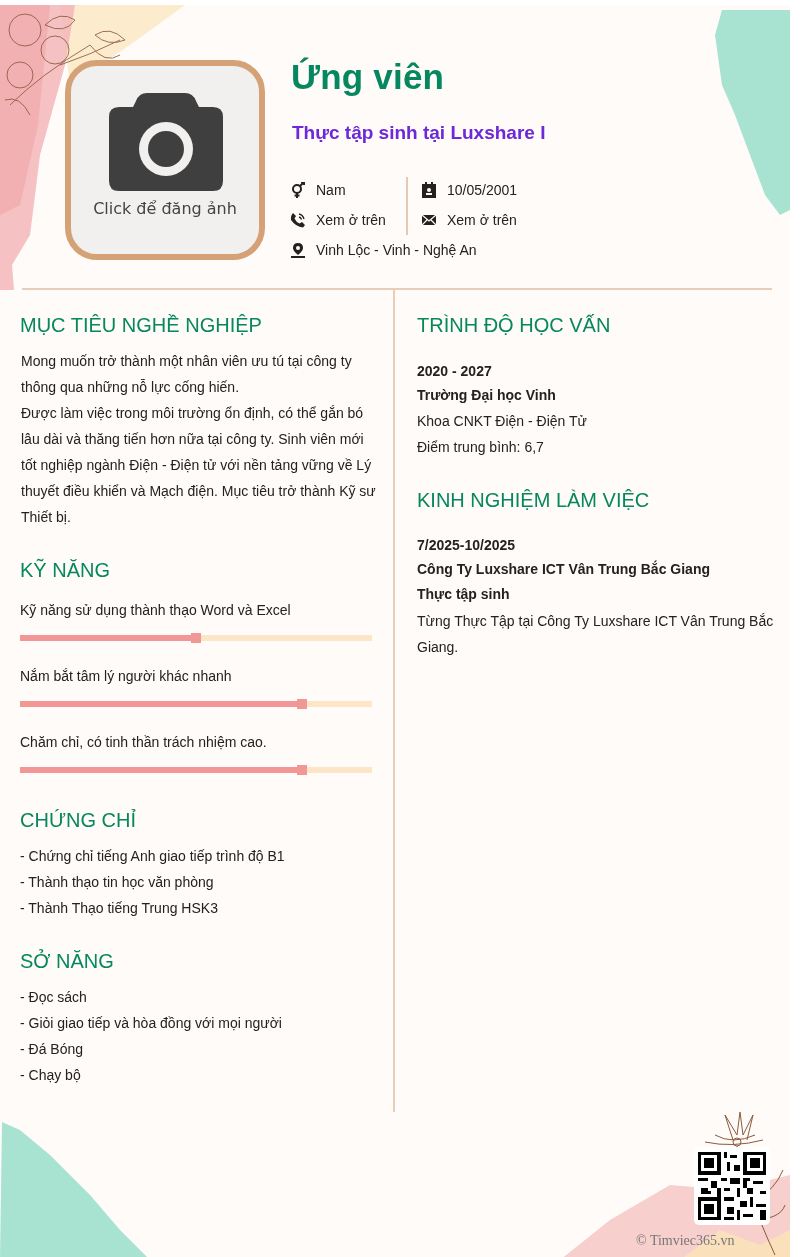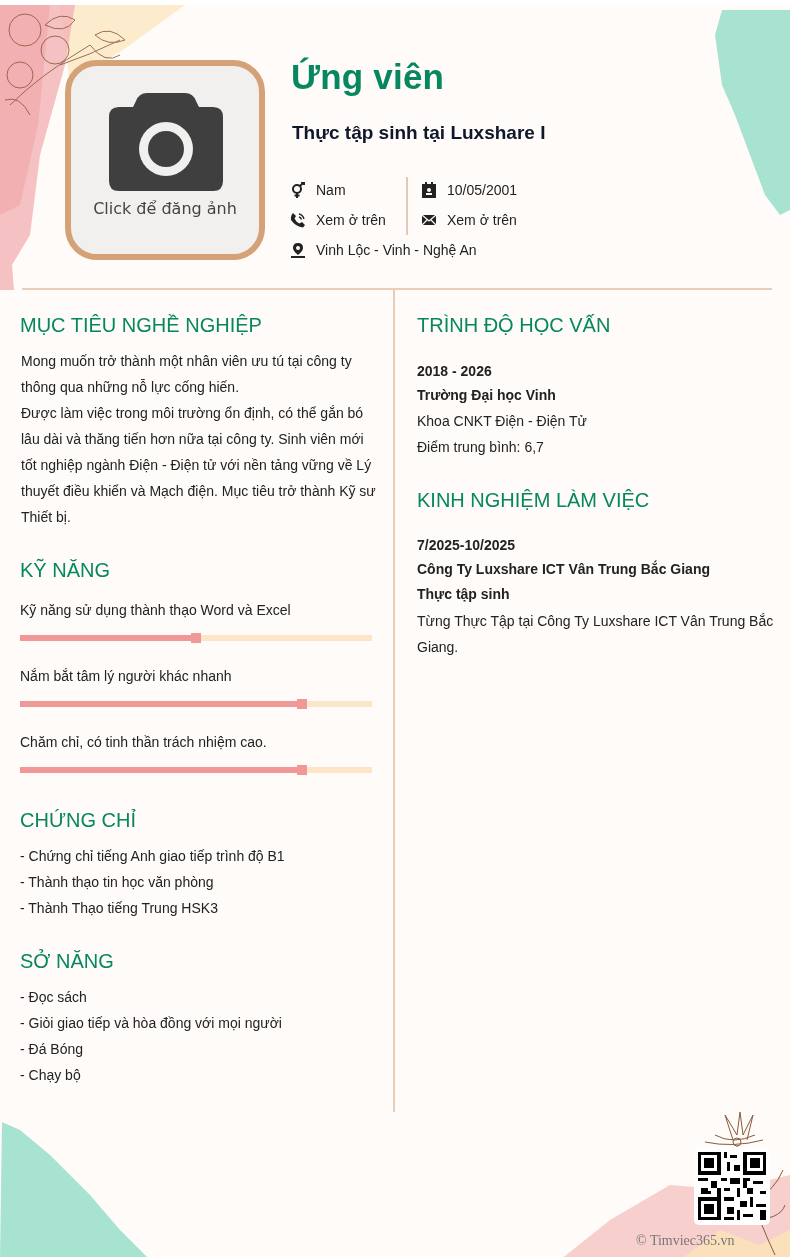--- a/index.html
+++ b/index.html
@@ -16,7 +16,7 @@
   .avatar .cap { position: absolute; left: 0; right: 0; top: 133px; text-align: center; font-family: "DejaVu Sans", sans-serif; font-size: 16px; color: #444; }
 
   .name { position: absolute; left: 291px; top: 52px; font-size: 35px; font-weight: bold; color: #07875f; letter-spacing: 0.2px; text-align: center; }
-  .job { position: absolute; left: 292px; top: 117px; font-size: 19px; font-weight: bold; color: #0f172a; }
+  .job { position: absolute; left: 292px; top: 117px; font-size: 19px; font-weight: bold; color: #6d28d9; }
 
   .info { position: absolute; font-size: 14px; color: #222; display: flex; align-items: center; justify-content: space-between; }
   .info .ic { width: 16px; height: 16px; margin-right: 10px; display: inline-flex; align-items: center; justify-content: center; }

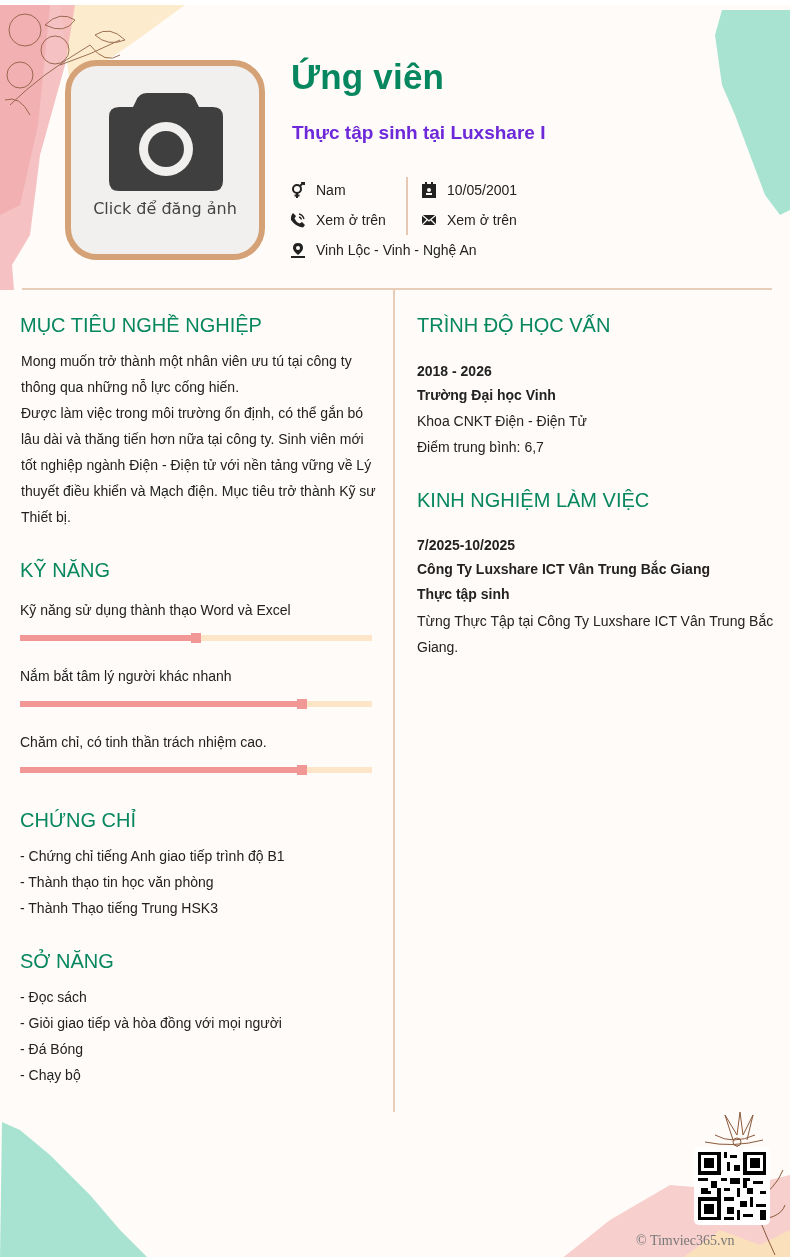--- a/index.html
+++ b/index.html
@@ -189,7 +189,7 @@
   </div>
 
   <div class="sec-title" style="left:417px;top:309px">TRÌNH ĐỘ HỌC VẤN</div>
-  <div class="txt bold" style="left:417px;top:354px;line-height:24px">2018 - 2026</div>
+  <div class="txt bold" style="left:417px;top:354px;line-height:24px">2020 - 2027</div>
   <div class="txt bold" style="left:417px;top:378px;line-height:24px">Trường Đại học Vinh</div>
   <div class="txt" style="left:417px;top:403px">Khoa CNKT Điện - Điện Tử</div>
   <div class="txt" style="left:417px;top:429px">Điểm trung bình: 6,7</div>

